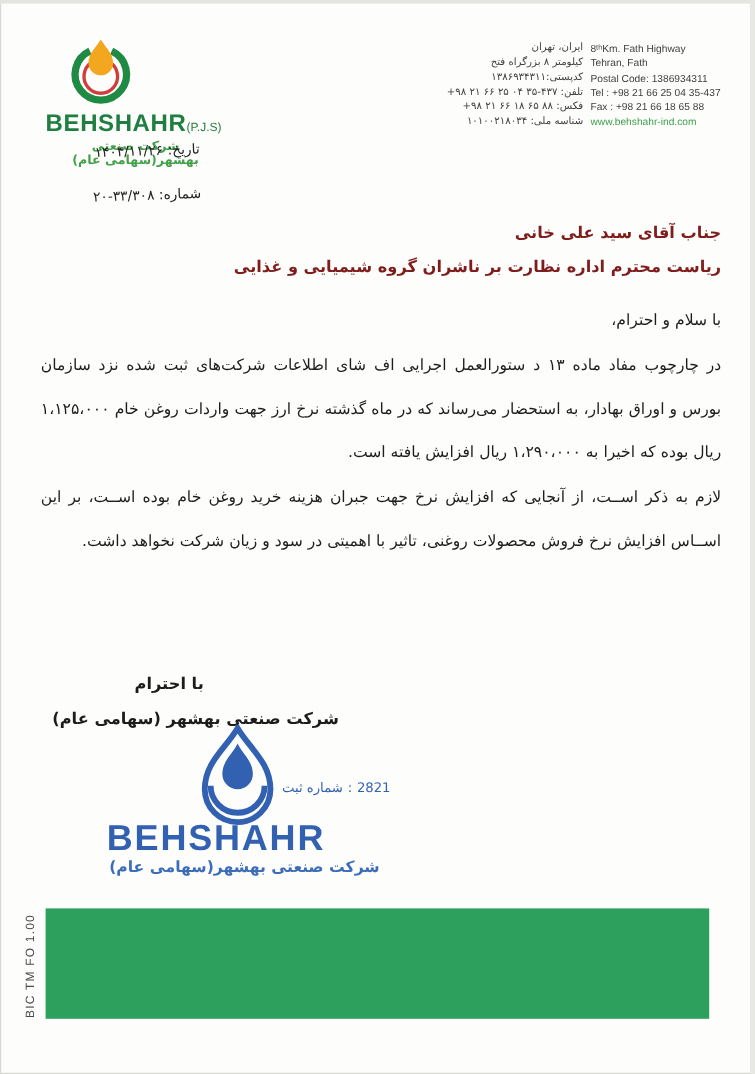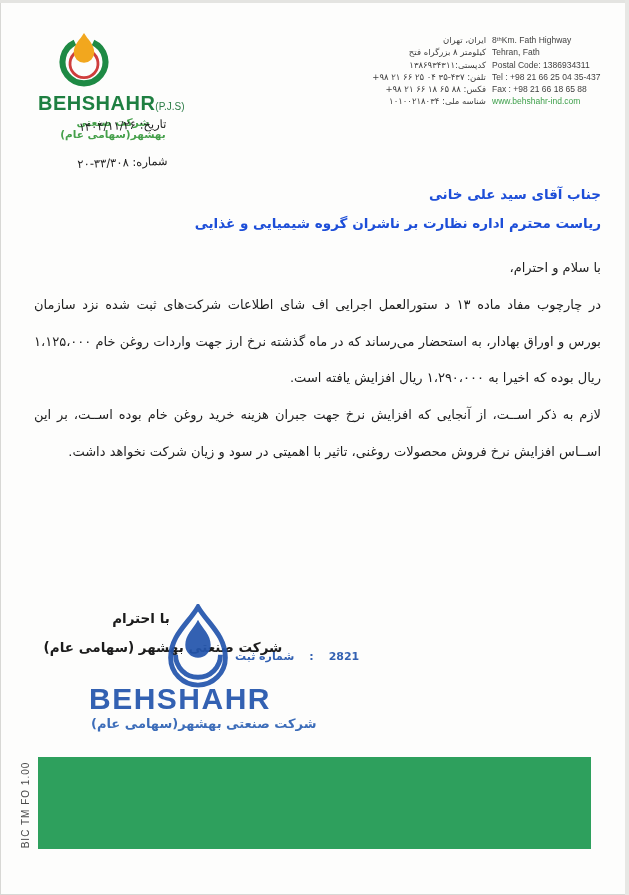--- a/index.html
+++ b/index.html
@@ -42,7 +42,7 @@
   
   .recipient{
     position:absolute;right:28px;top:180px;direction:rtl;text-align:right;
-    font-size:13.5px;font-weight:bold;line-height:28.5px;color:#1d4ed8;white-space:nowrap;
+    font-size:13.5px;font-weight:bold;line-height:28.5px;color:#7f1d1d;white-space:nowrap;
   }
 
   

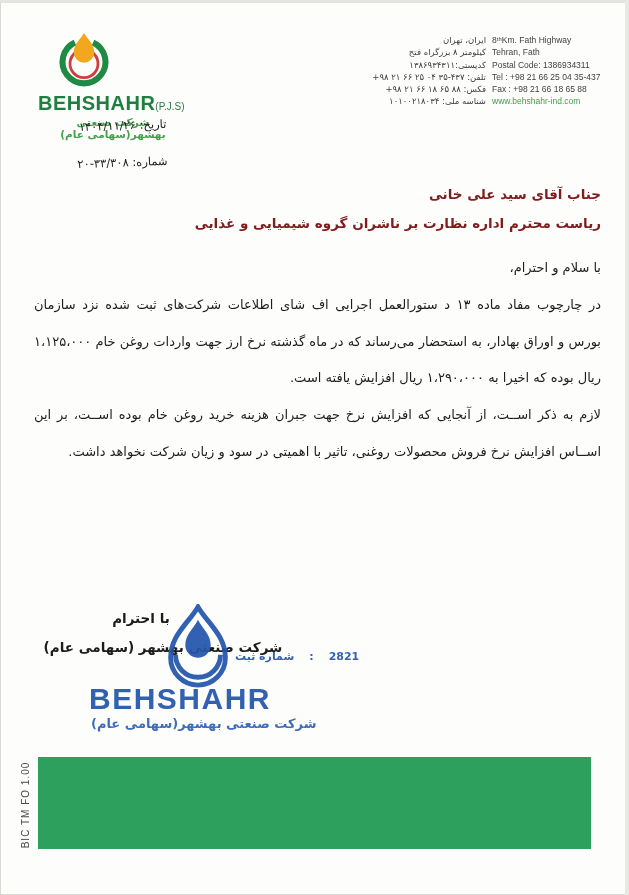--- a/index.html
+++ b/index.html
@@ -56,7 +56,7 @@
   
   .signature{position:absolute;left:38px;top:556px;width:250px;direction:rtl;
     font-size:13.5px;font-weight:bold;line-height:29px;color:#1c1c1c;}
-  .sig-closing{text-align:center;transform:translateX(-22px);margin-top:48px;}
+  .sig-closing{text-align:center;transform:translateX(-22px);}
   .sig-company{text-align:center;white-space:nowrap;}
 
   

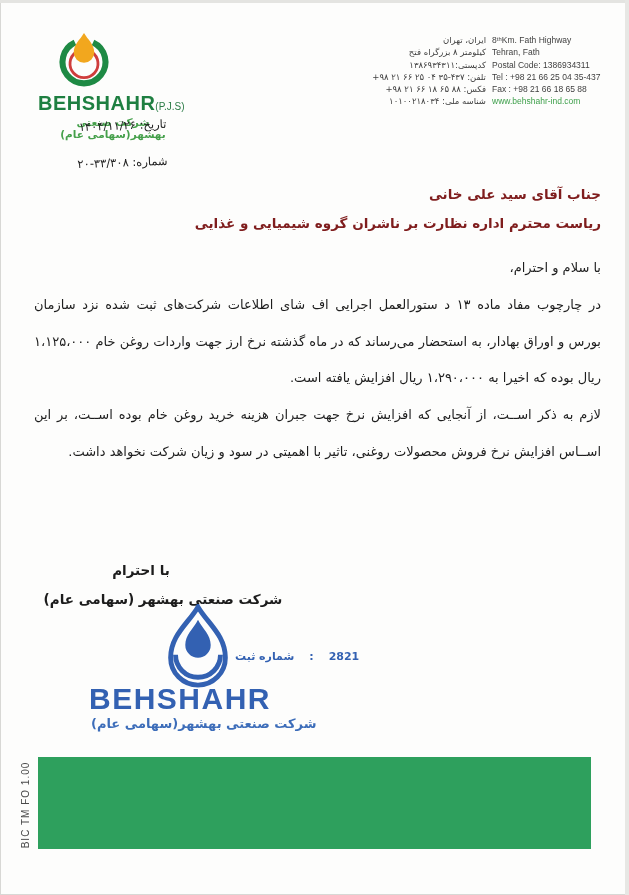--- a/index.html
+++ b/index.html
@@ -62,8 +62,8 @@
   
   .stamp{position:absolute;left:85px;top:602px;width:250px;height:140px;color:#2456ad;opacity:.93;}
   .stamp-drop{position:absolute;left:68px;top:2px;}
-  .stamp-reg{position:absolute;left:150px;top:48px;direction:ltr;display:flex;gap:15px;
-    font-size:11px;font-weight:bold;white-space:nowrap;color:#2456ad;}
+  .stamp-reg{position:absolute;left:150px;top:48px;direction:ltr;display:flex;gap:4px;
+    font-size:11px;font-weight:normal;white-space:nowrap;color:#2456ad;}
   .stamp-brand{position:absolute;left:4px;top:80px;font-family:"Liberation Sans",sans-serif;
     font-size:30px;font-weight:bold;letter-spacing:1.5px;color:#2456ad;white-space:nowrap;}
   .stamp-company{position:absolute;left:6px;top:114px;direction:rtl;font-size:13px;font-weight:bold;

